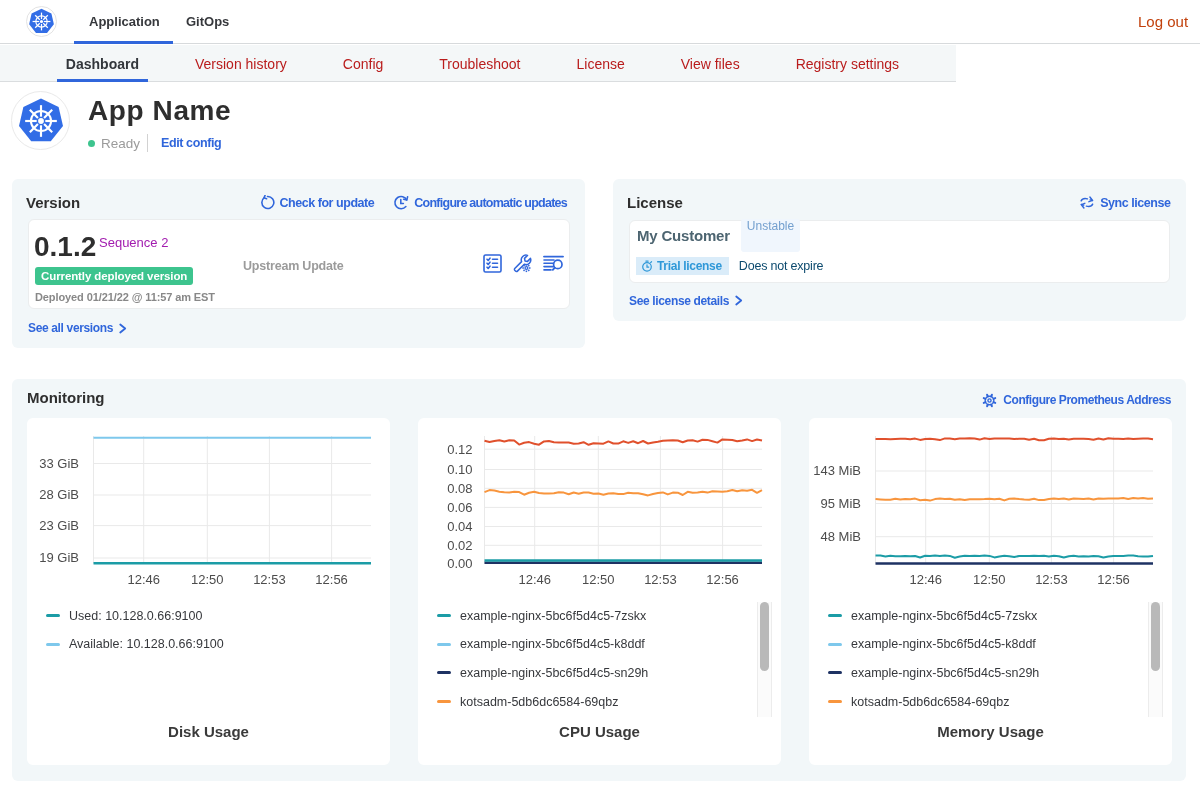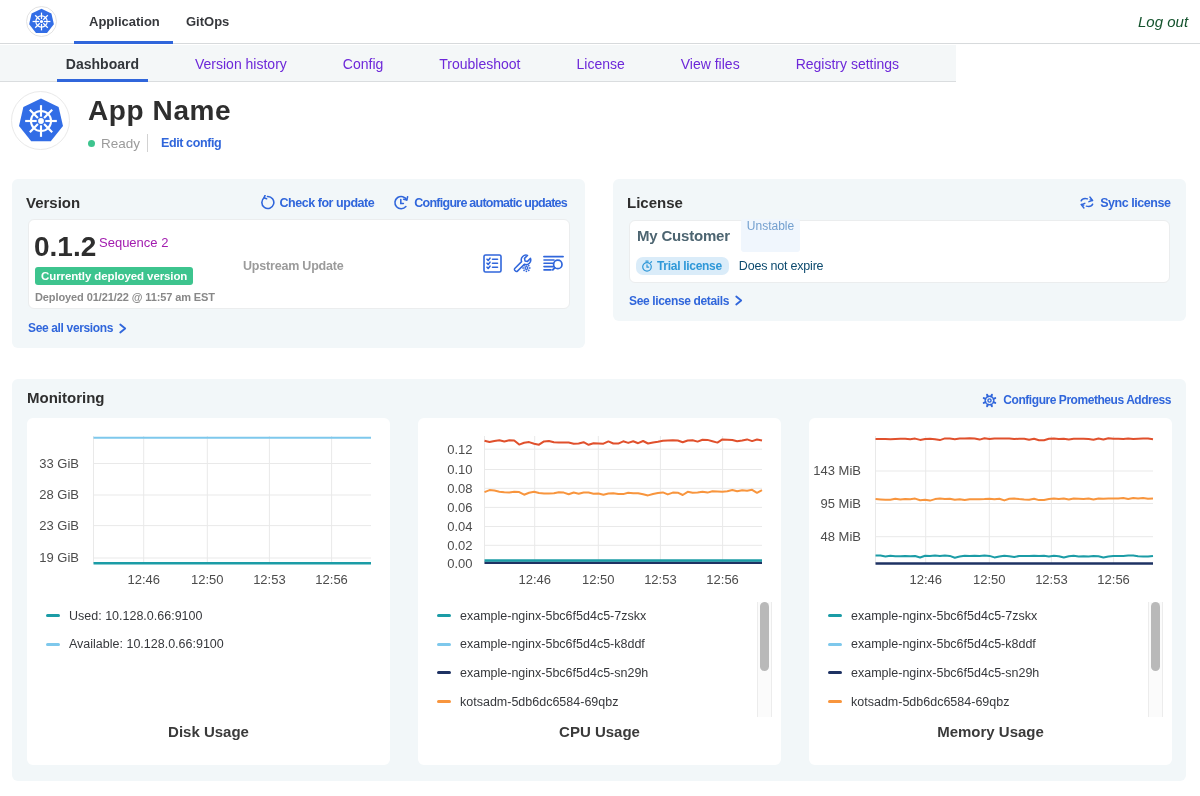--- a/index.html
+++ b/index.html
@@ -15,7 +15,7 @@
 #tab-gitops { left:186px; }
 #addapp { position:absolute; left:973px; top:7.5px; width:146px; height:29px; border:1px solid #3066db; border-radius:14.5px;
   color:#3066db; font-size:12px; font-weight:700; text-align:center; line-height:27px; }
-#logout { position:absolute; left:1138px; top:13px; font-size:15px; color:#14532d;font-style:italic; }
+#logout { position:absolute; left:1138px; top:13px; font-size:15px; color:#c2410c; }
 
 #subnav { position:absolute; left:0; top:45px; width:956px; height:37px; background:#f4f7f8; border-bottom:1px solid #dadddf;
   display:flex; justify-content:center; gap:56px; padding-left:9px; }

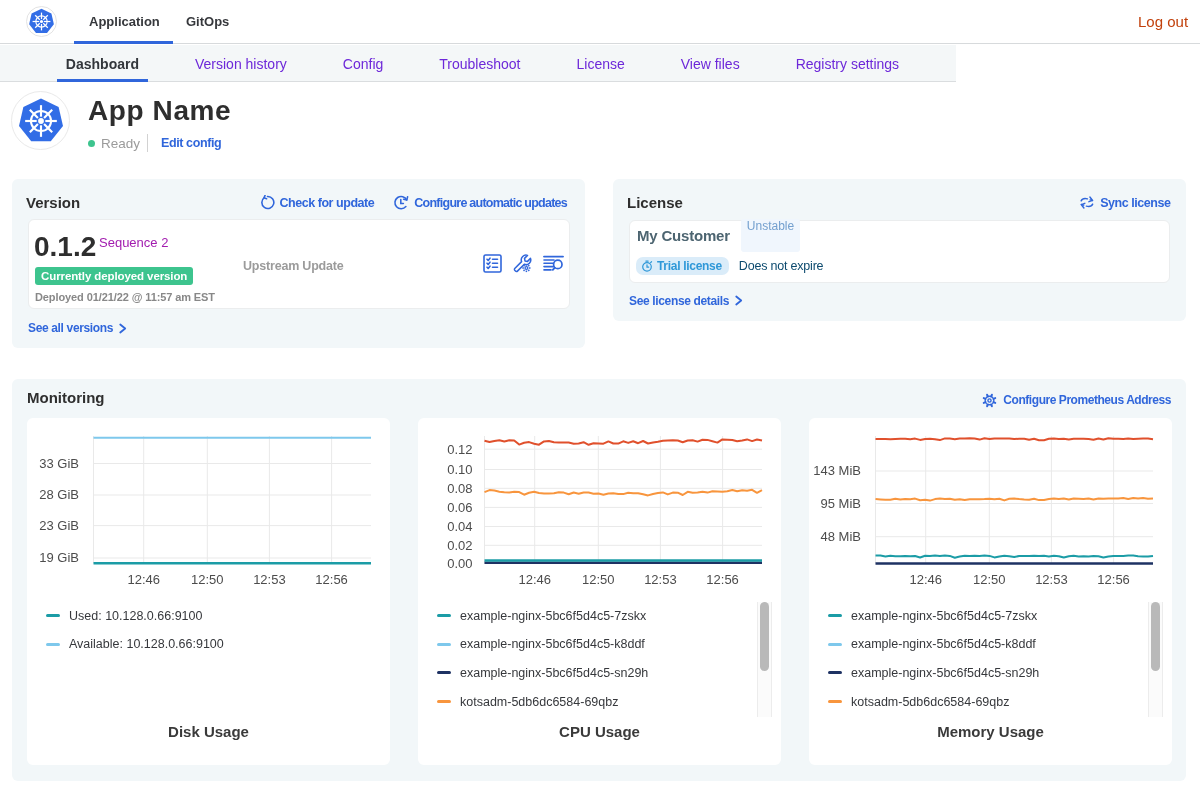--- a/index.html
+++ b/index.html
@@ -19,7 +19,7 @@
 
 #subnav { position:absolute; left:0; top:45px; width:956px; height:37px; background:#f4f7f8; border-bottom:1px solid #dadddf;
   display:flex; justify-content:center; gap:56px; padding-left:9px; }
-.snav { height:37px; line-height:38px; font-size:14px; font-weight:400; color:#6d28d9; position:relative; }
+.snav { height:37px; line-height:38px; font-size:14px; font-weight:400; color:#b91c1c; position:relative; }
 .snav.active { color:#32363b; font-weight:700; }
 .snav.active:after { content:""; position:absolute; left:-9px; right:-9px; bottom:0; height:3px; background:#3066db; }
 

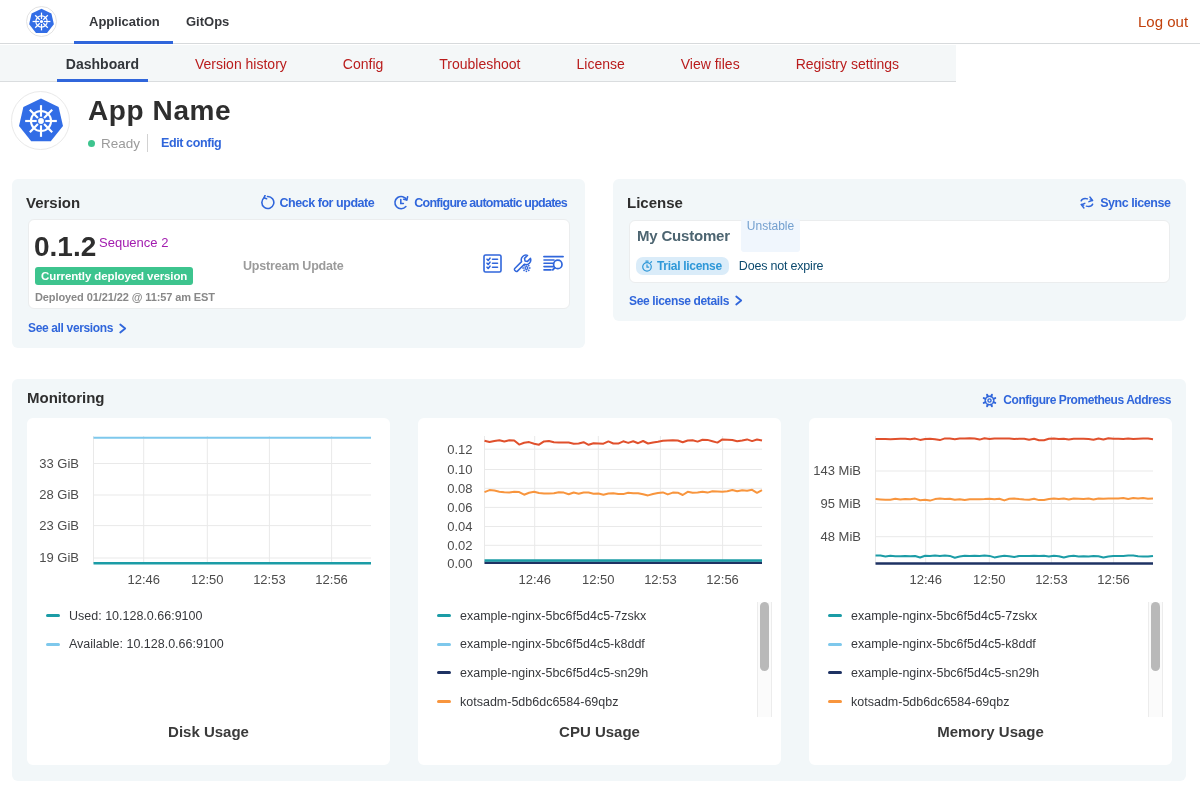--- a/index.html
+++ b/index.html
@@ -58,7 +58,7 @@
 #unstable { height:33px; line-height:15px; padding:0 6px; border-radius:3px; background:#f0f6fd; color:#74a0cf;
   font-size:12px; }
 #trialrow { position:absolute; left:636px; top:257px; height:18px; display:flex; align-items:center; }
-#trial { height:18px; border-radius:7px; background:#daecf9; color:#2f98d8; font-size:12px; font-weight:700;
+#trial { height:18px; border-radius:0; background:#daecf9; color:#2f98d8; font-size:12px; font-weight:700;
   display:flex; align-items:center; gap:4px; padding:0 7px 0 5px; letter-spacing:-0.3px; }
 #noexpire { font-size:12.5px; color:#0c4a6e; margin-left:10px; letter-spacing:-0.2px; }
 

